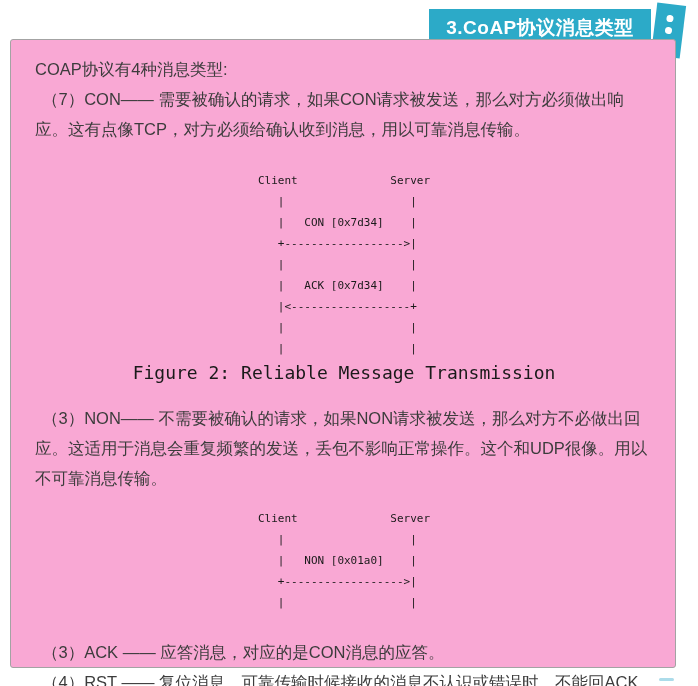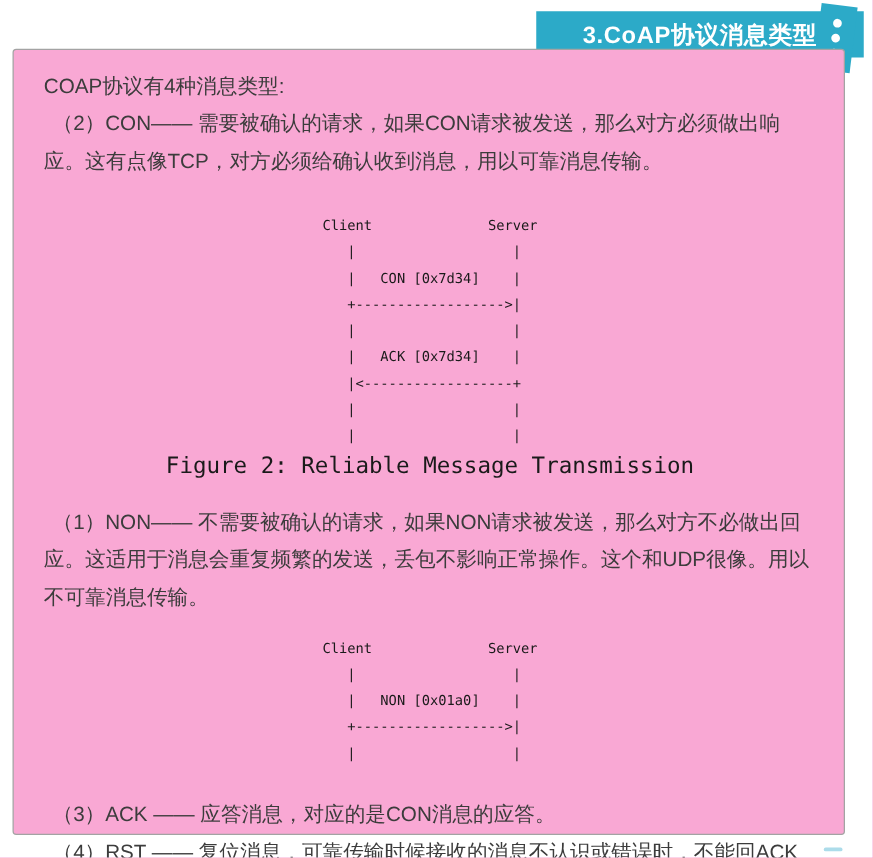--- a/index.html
+++ b/index.html
@@ -15,7 +15,7 @@
   .section-tab {
     position: absolute;
     left: 429px; top: 9px;
-    width: 262px; height: 37px;
+    width: 222px; height: 37px;
     background: #2caac8;
     display: flex; align-items: center; justify-content: center;
     color: #ffffff;

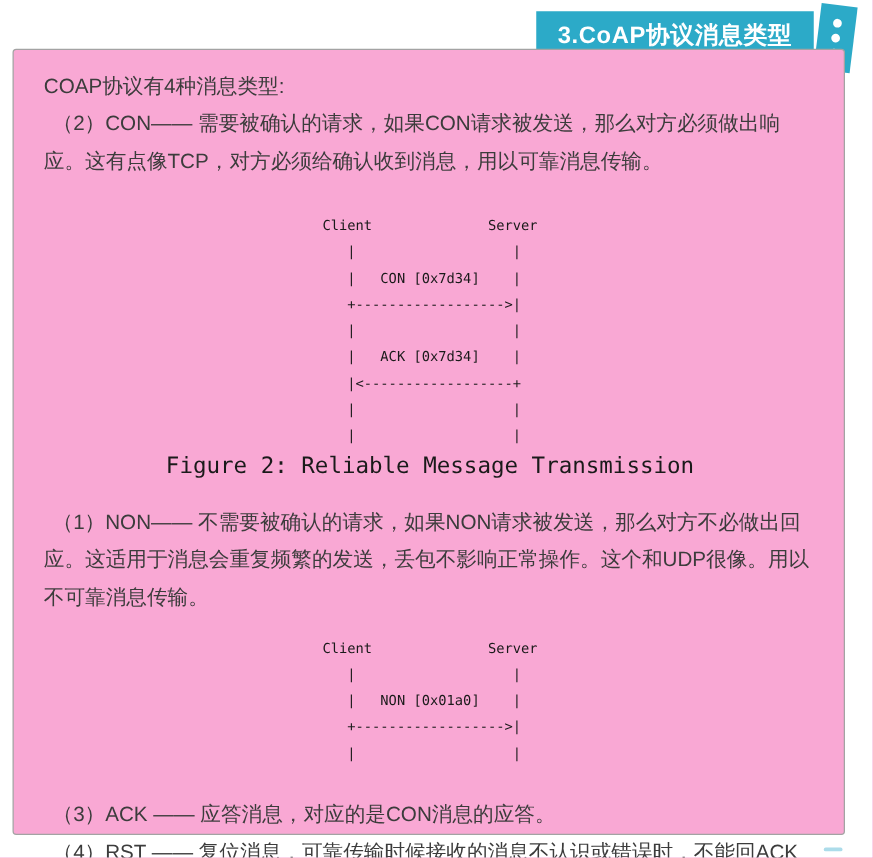--- a/index.html
+++ b/index.html
@@ -113,7 +113,7 @@
 
   <p class="para">COAP协议有4种消息类型:</p>
 
-  <p class="para numbered">（2）CON—— 需要被确认的请求，如果CON请求被发送，那么对方必须做出响应。这有点像TCP，对方必须给确认收到消息，用以可靠消息传输。</p>
+  <p class="para numbered">（7）CON—— 需要被确认的请求，如果CON请求被发送，那么对方必须做出响应。这有点像TCP，对方必须给确认收到消息，用以可靠消息传输。</p>
 
   <figure class="figure fig-reliable">
     <pre class="ascii">Client              Server

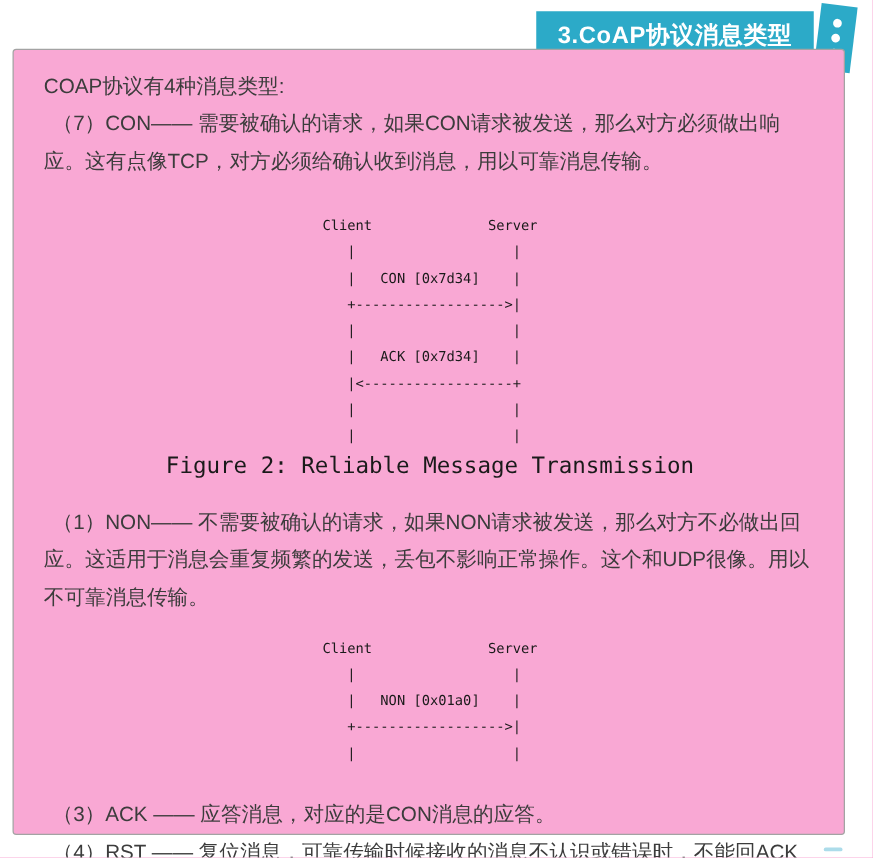--- a/index.html
+++ b/index.html
@@ -128,7 +128,7 @@
     <figcaption>Figure 2: Reliable Message Transmission</figcaption>
   </figure>
 
-  <p class="para numbered p-non">（1）NON—— 不需要被确认的请求，如果NON请求被发送，那么对方不必做出回应。这适用于消息会重复频繁的发送，丢包不影响正常操作。这个和UDP很像。用以不可靠消息传输。</p>
+  <p class="para numbered p-non">（3）NON—— 不需要被确认的请求，如果NON请求被发送，那么对方不必做出回应。这适用于消息会重复频繁的发送，丢包不影响正常操作。这个和UDP很像。用以不可靠消息传输。</p>
 
   <figure class="figure fig-unreliable">
     <pre class="ascii">Client              Server

